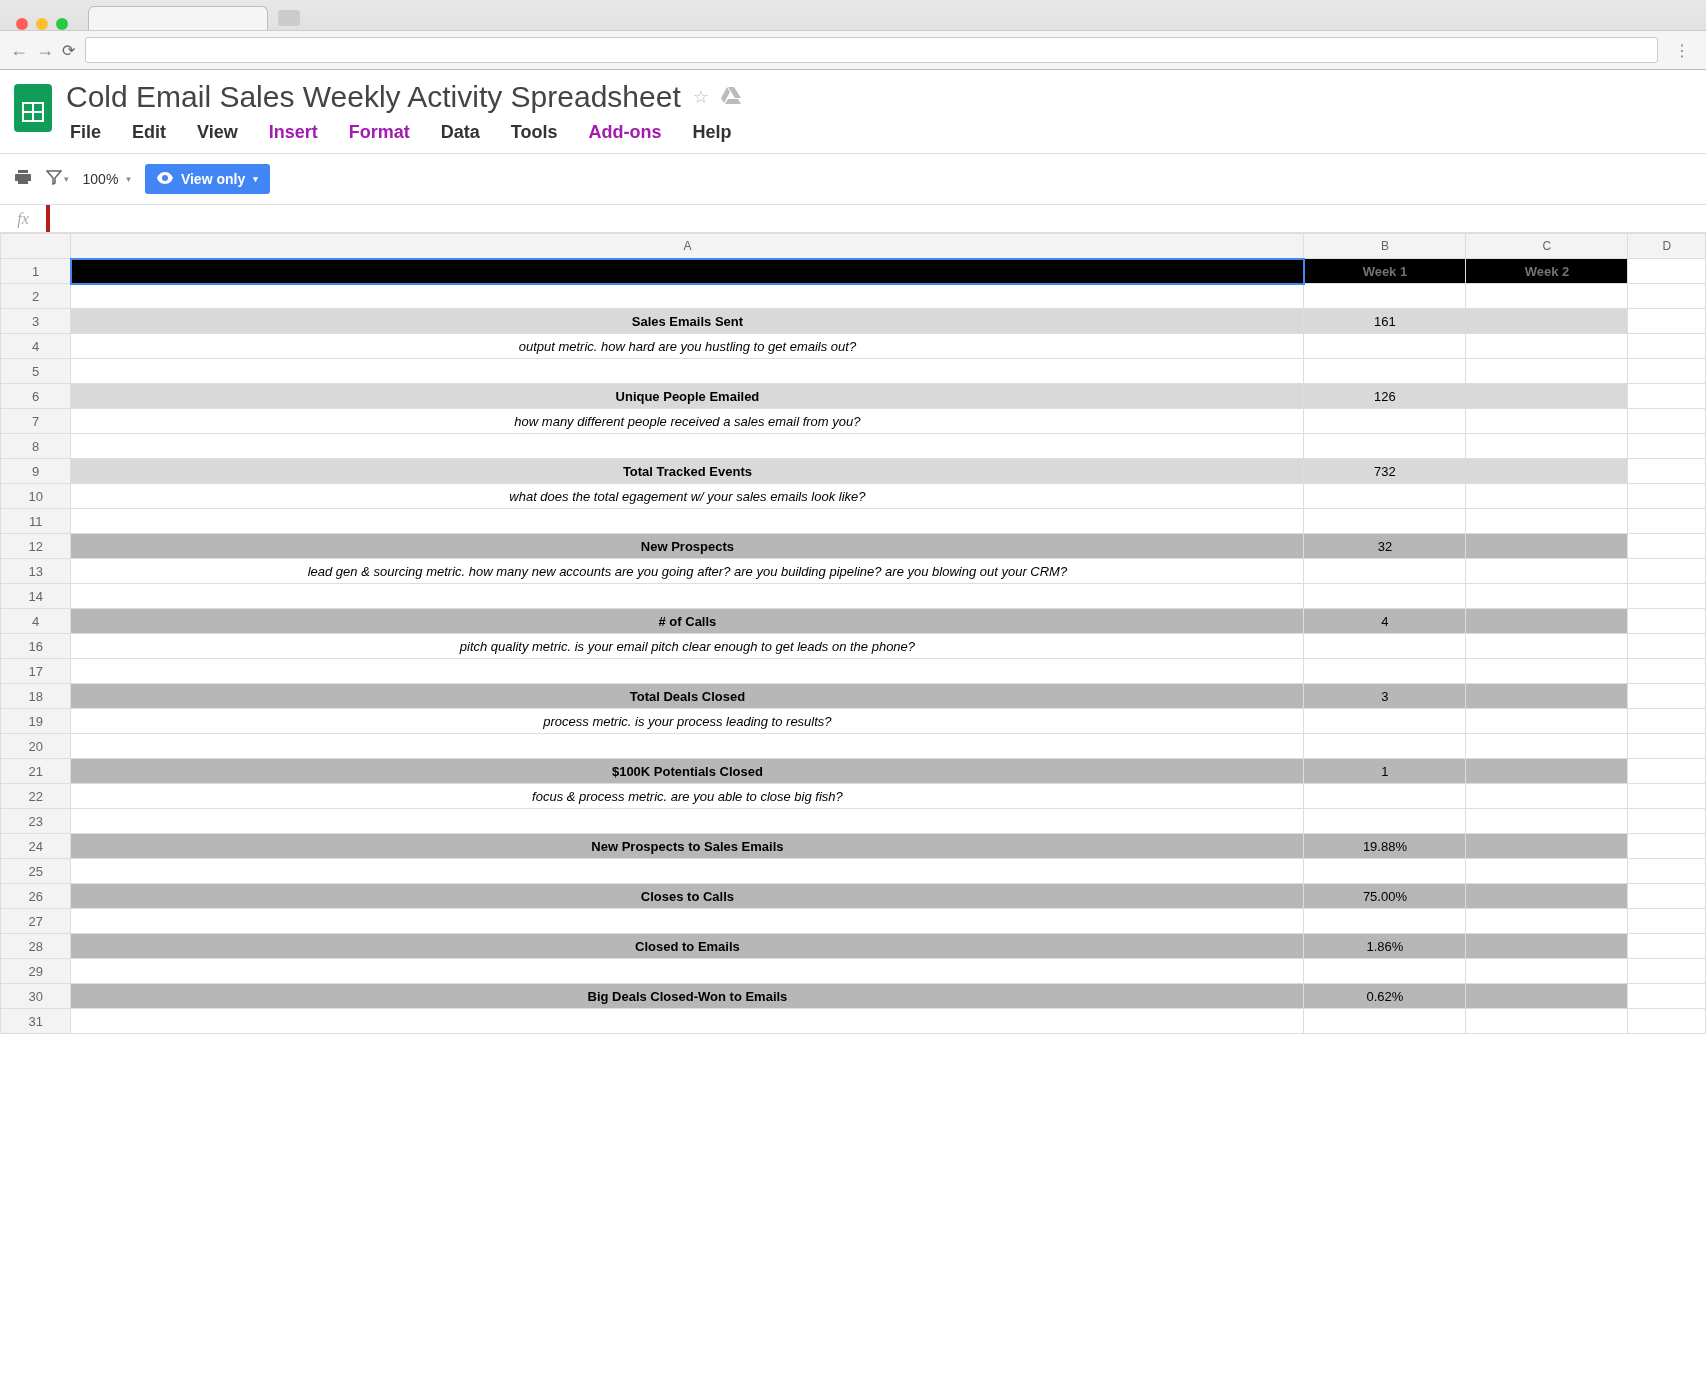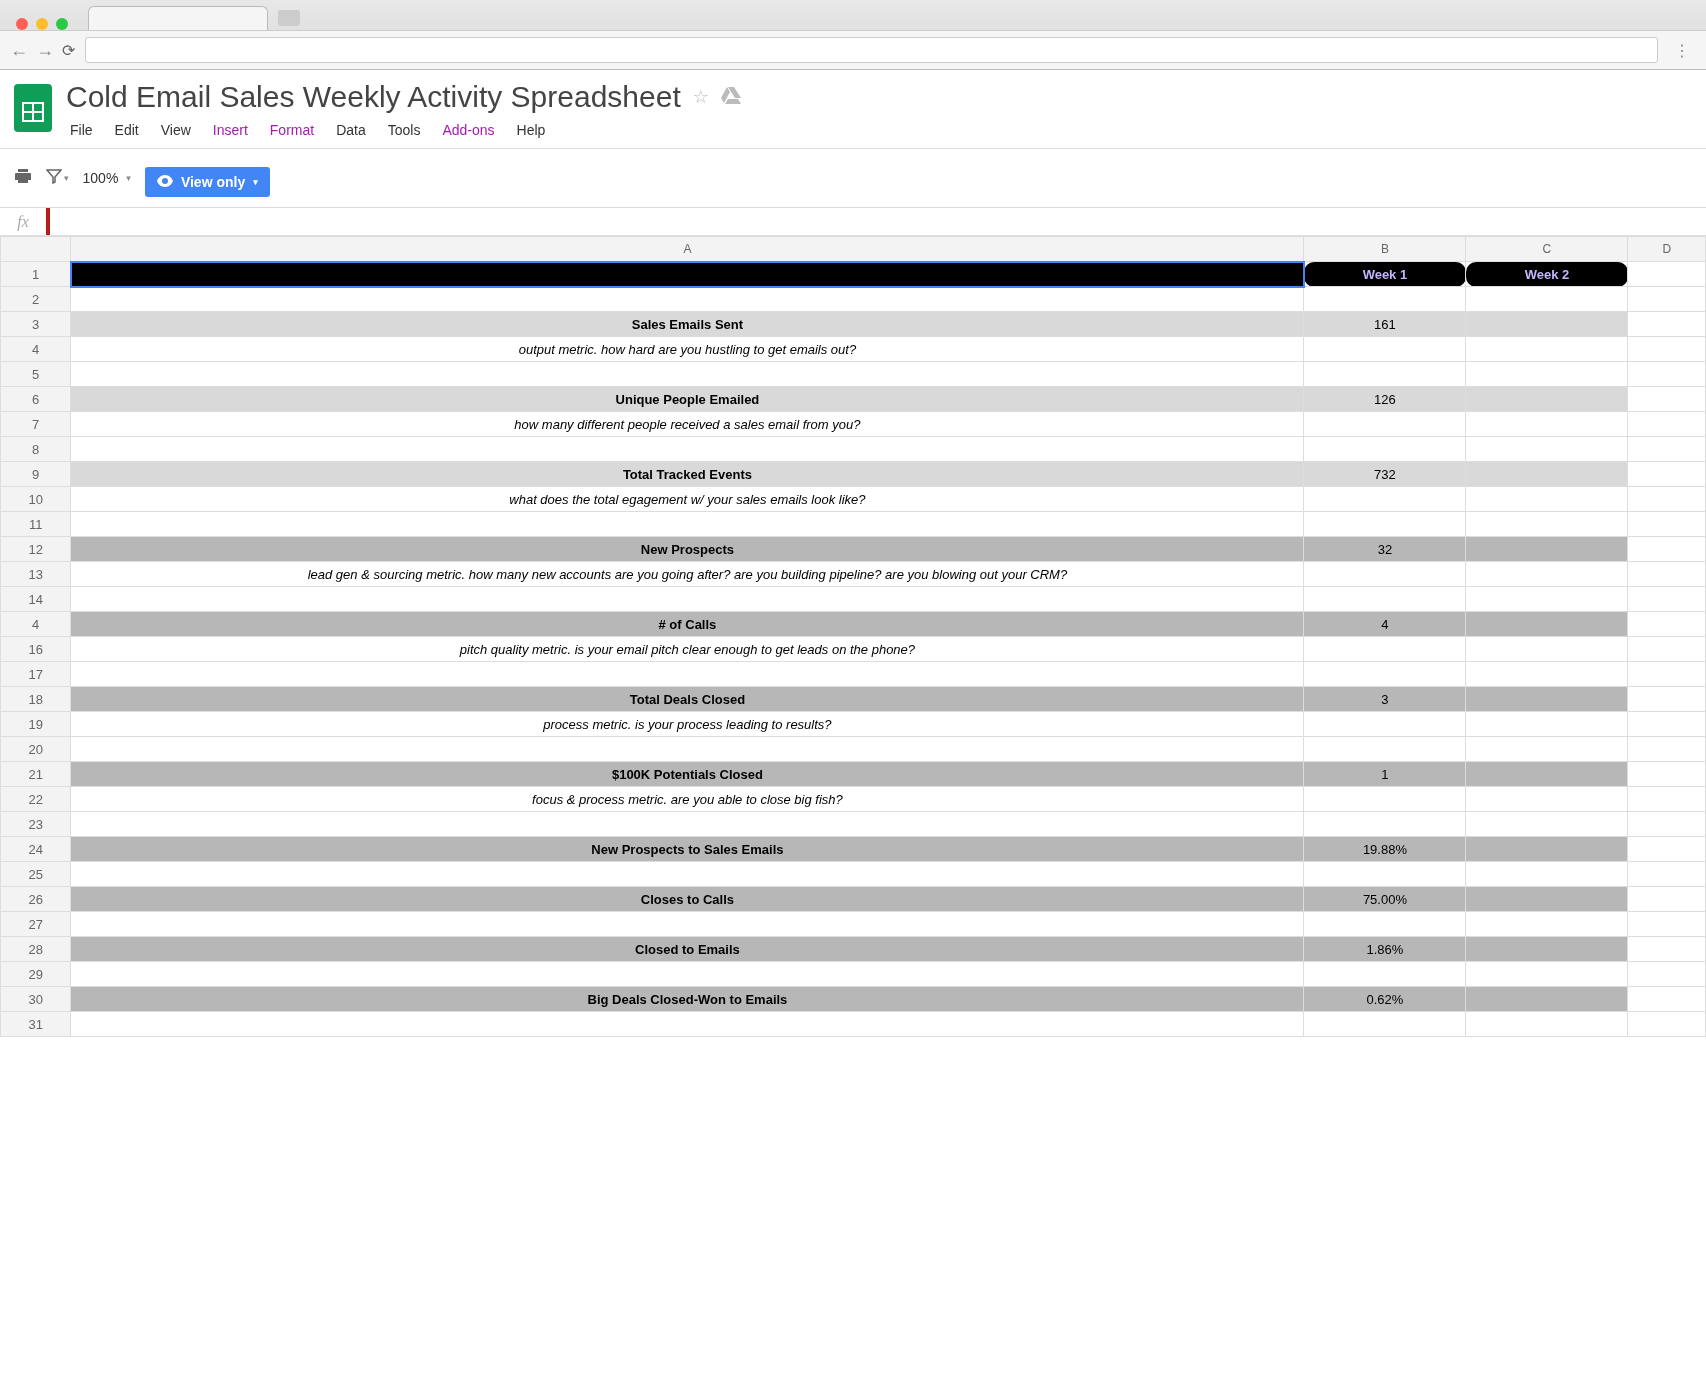--- a/index.html
+++ b/index.html
@@ -111,9 +111,10 @@
     .star-icon, .drive-icon { color: #bbb; font-size: 18px; }
     .menu-bar {
       display: flex;
-      gap: 22px;
+      gap: 31px;
       padding: 8px 2px 10px 4px;
-      font-size: 14px;
+      font-size: 18px;
+      font-weight: bold;
     }
     .menu-item { color: #333; cursor: pointer; }
     .menu-item.disabled { color: #a21caf; }

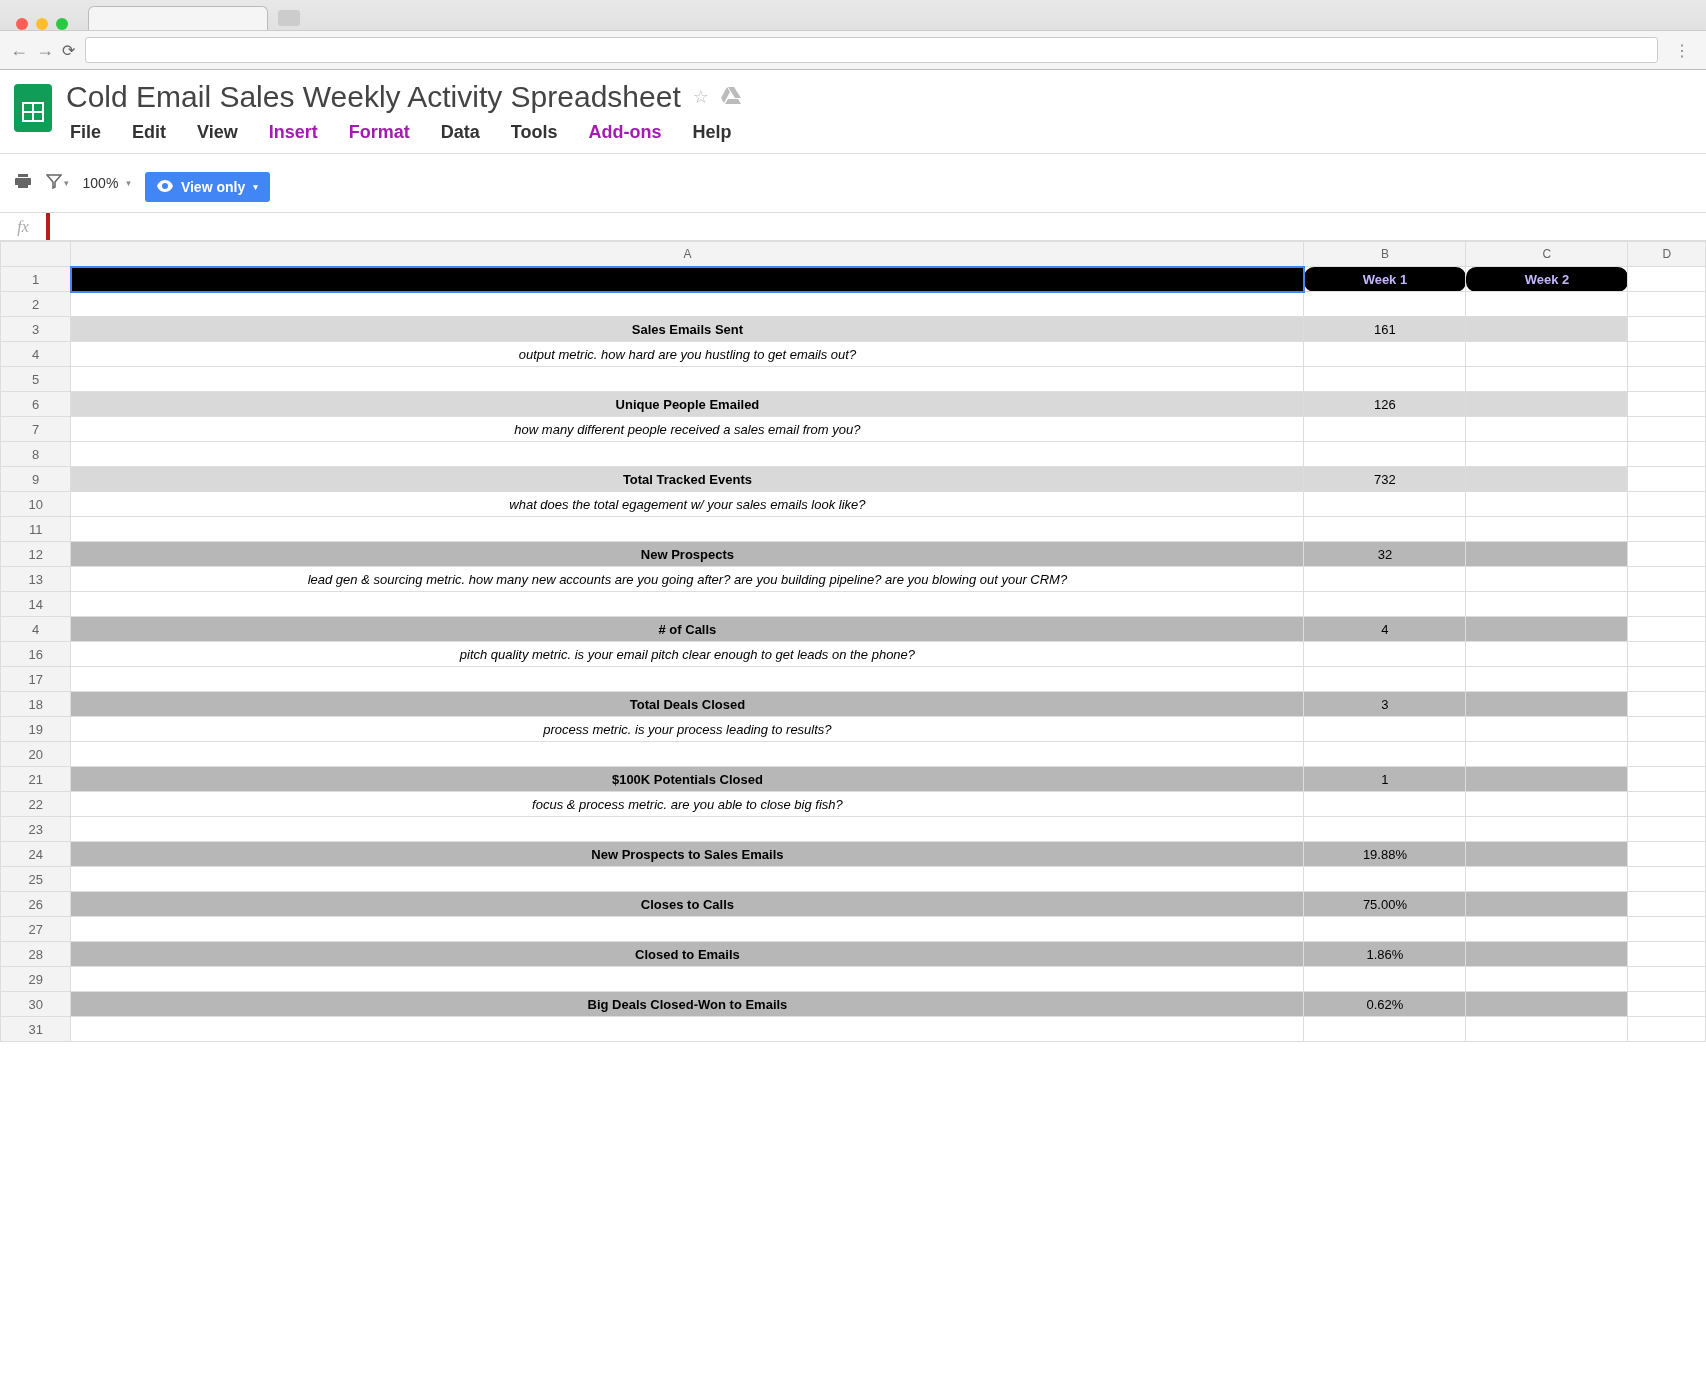--- a/index.html
+++ b/index.html
@@ -146,7 +146,6 @@
       display: flex; align-items: center; gap: 8px;
       font-size: 14px; font-weight: 600;
       cursor: pointer;
-      margin-top: 8px;
     }
     .eye-icon { font-size: 14px; }
     

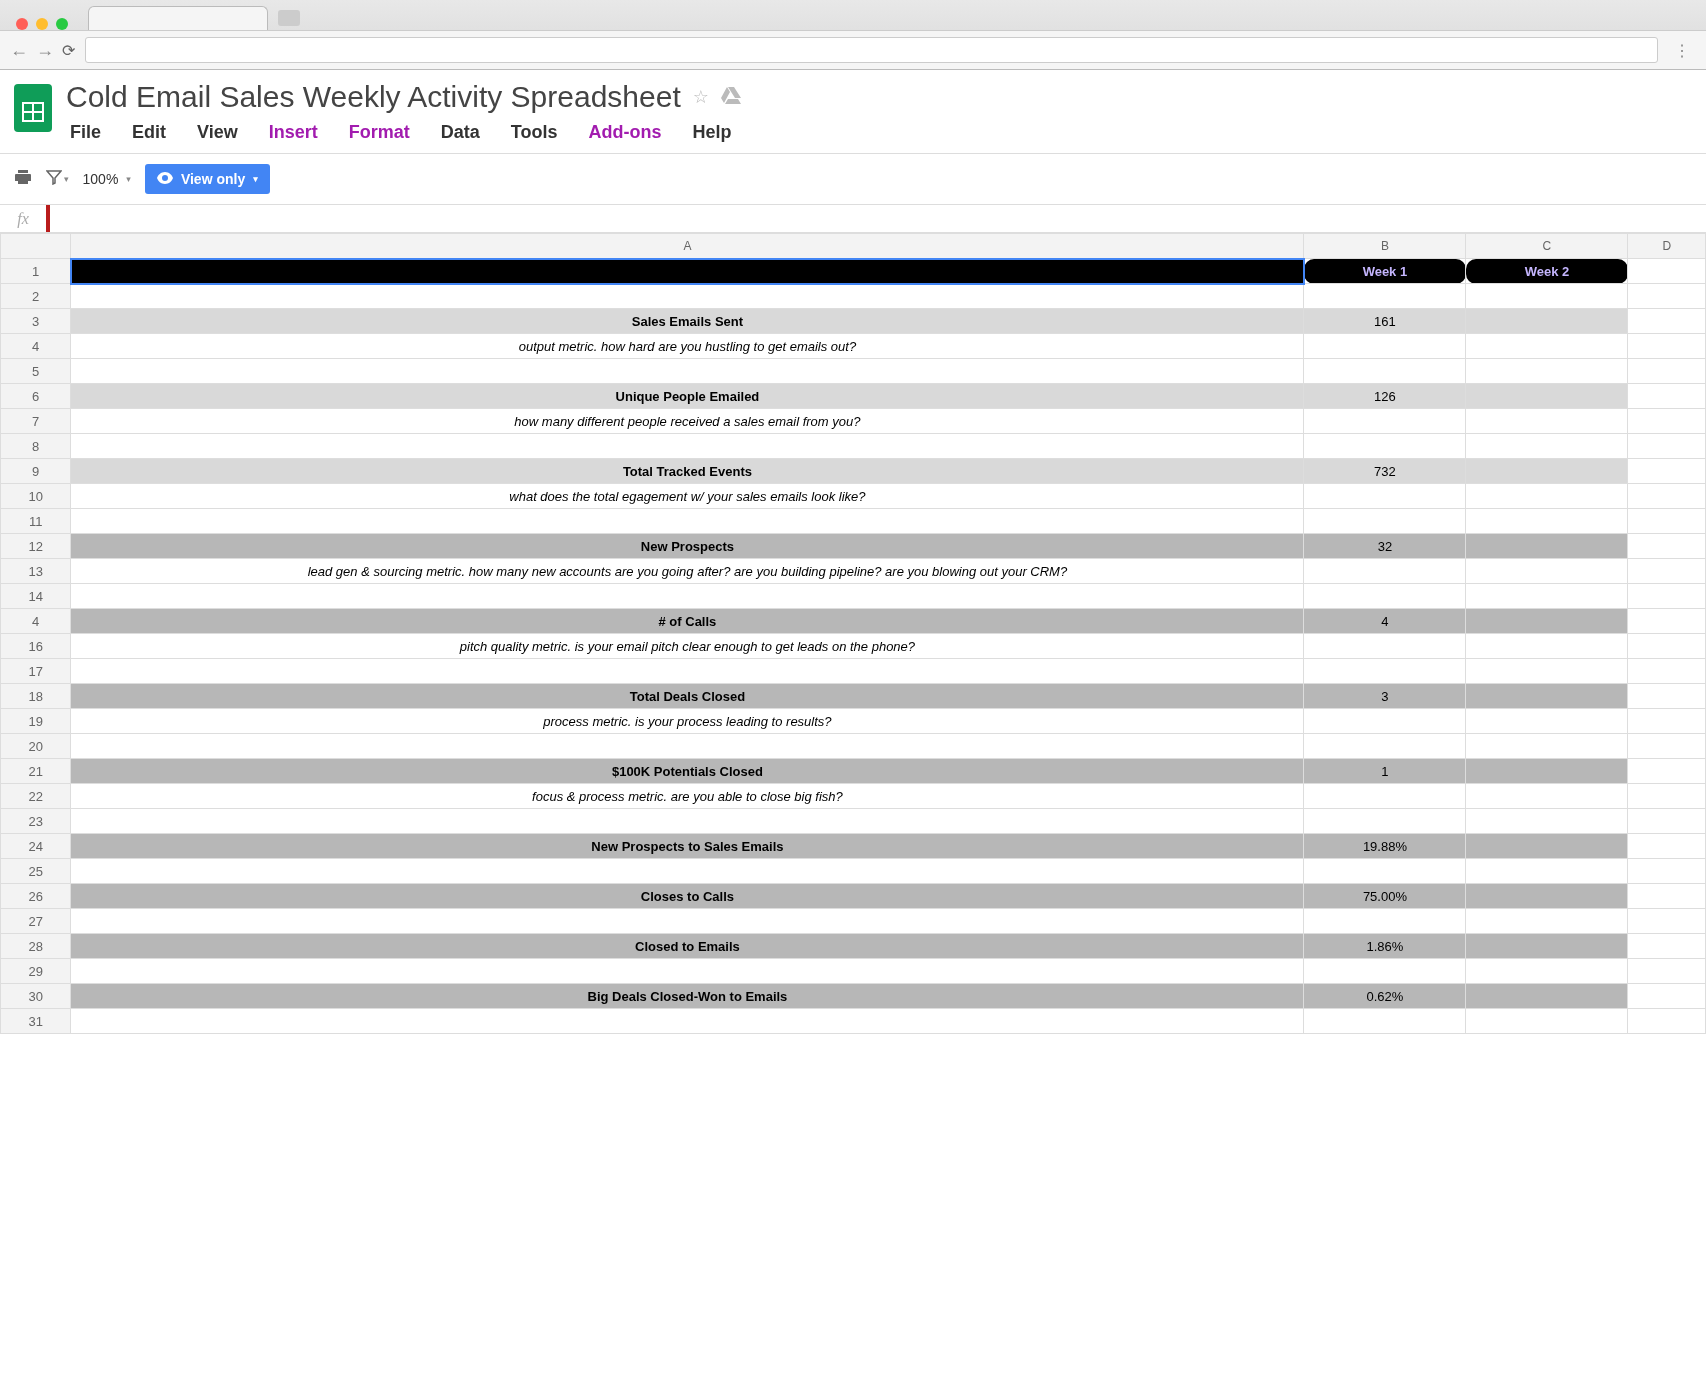--- a/index.html
+++ b/index.html
@@ -212,7 +212,7 @@
     .bold { font-weight: 700; }
     .italic { font-style: italic; }
     
-    .hdr-black { background: #000 !important; color: #c4b5fd; font-weight: 700; text-align: center; border-radius: 10px; }
+    .hdr-black { background: #000 !important; color: #737373; font-weight: 700; text-align: center; }
     .active-cell {
       background: #000 !important;
       outline: 2px solid #4285f4;

